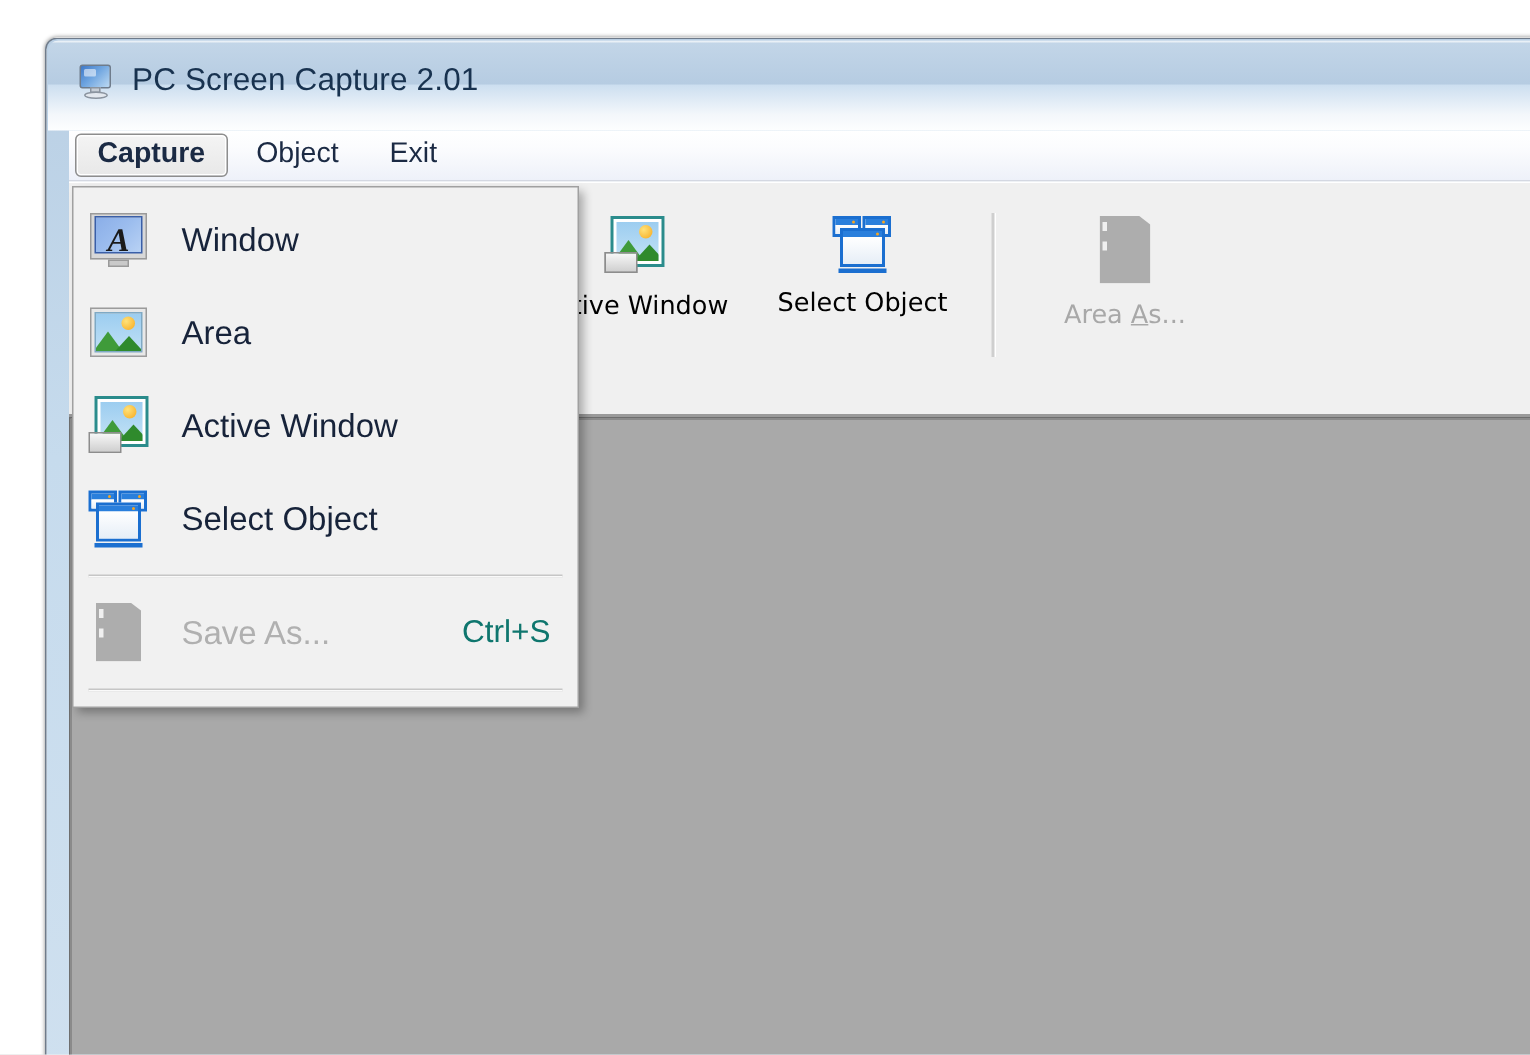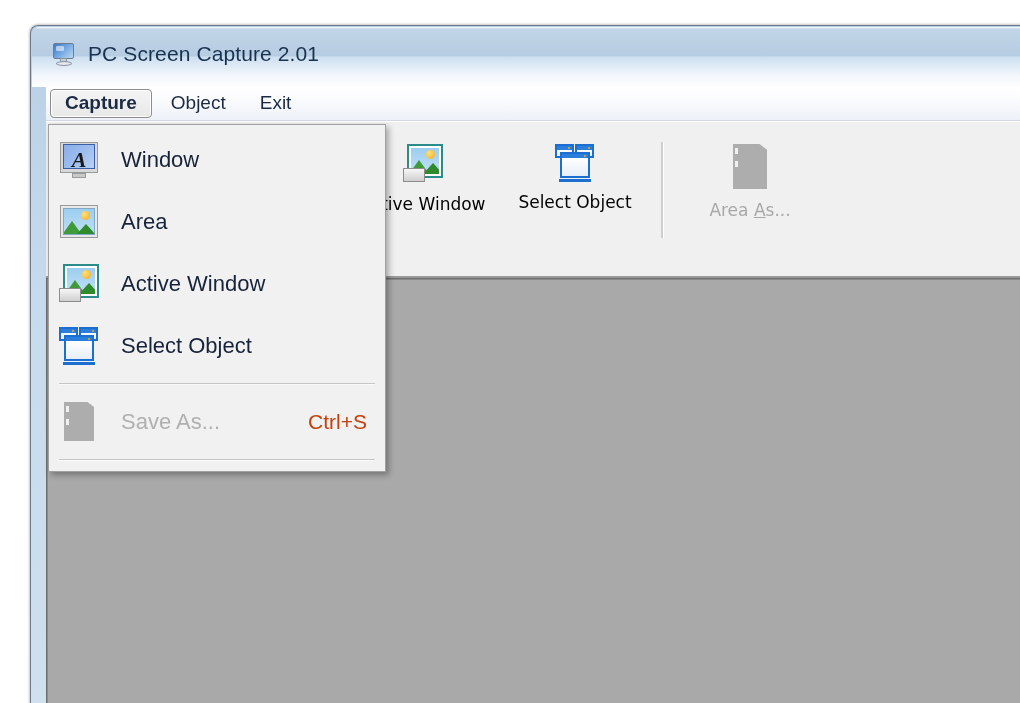--- a/index.html
+++ b/index.html
@@ -247,7 +247,7 @@
     color: #17233a;
     white-space: nowrap;
   }
-  .dd-item.disabled .dd-accel { color: #c2410c; }
+  .dd-item.disabled .dd-accel { color: #0f766e; }
   .dd-sep {
     height: 1px;
     background: #c6c6c6;

